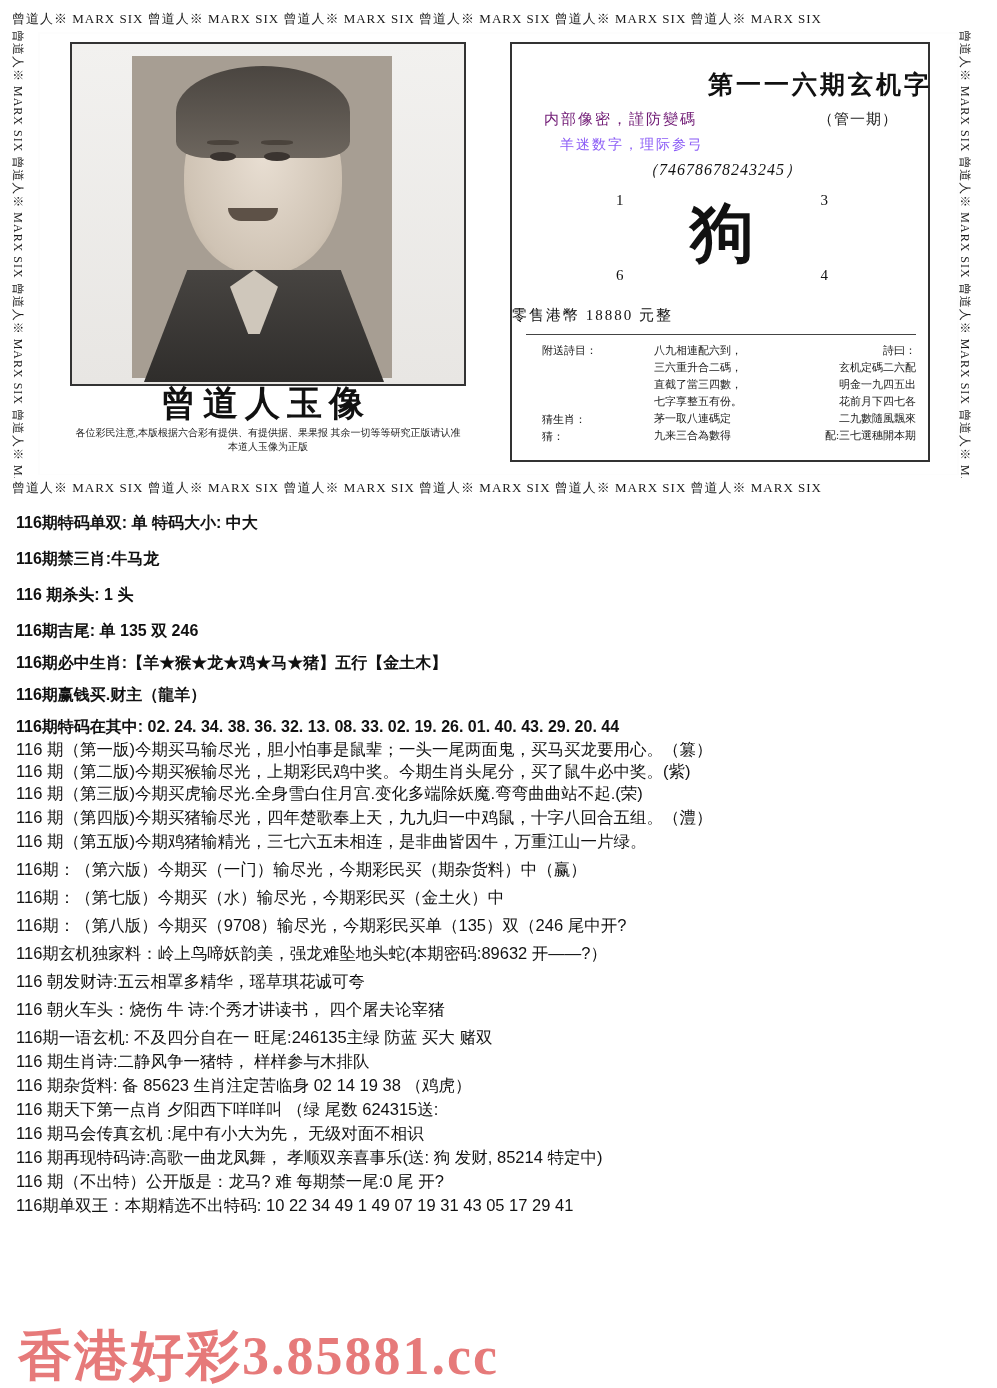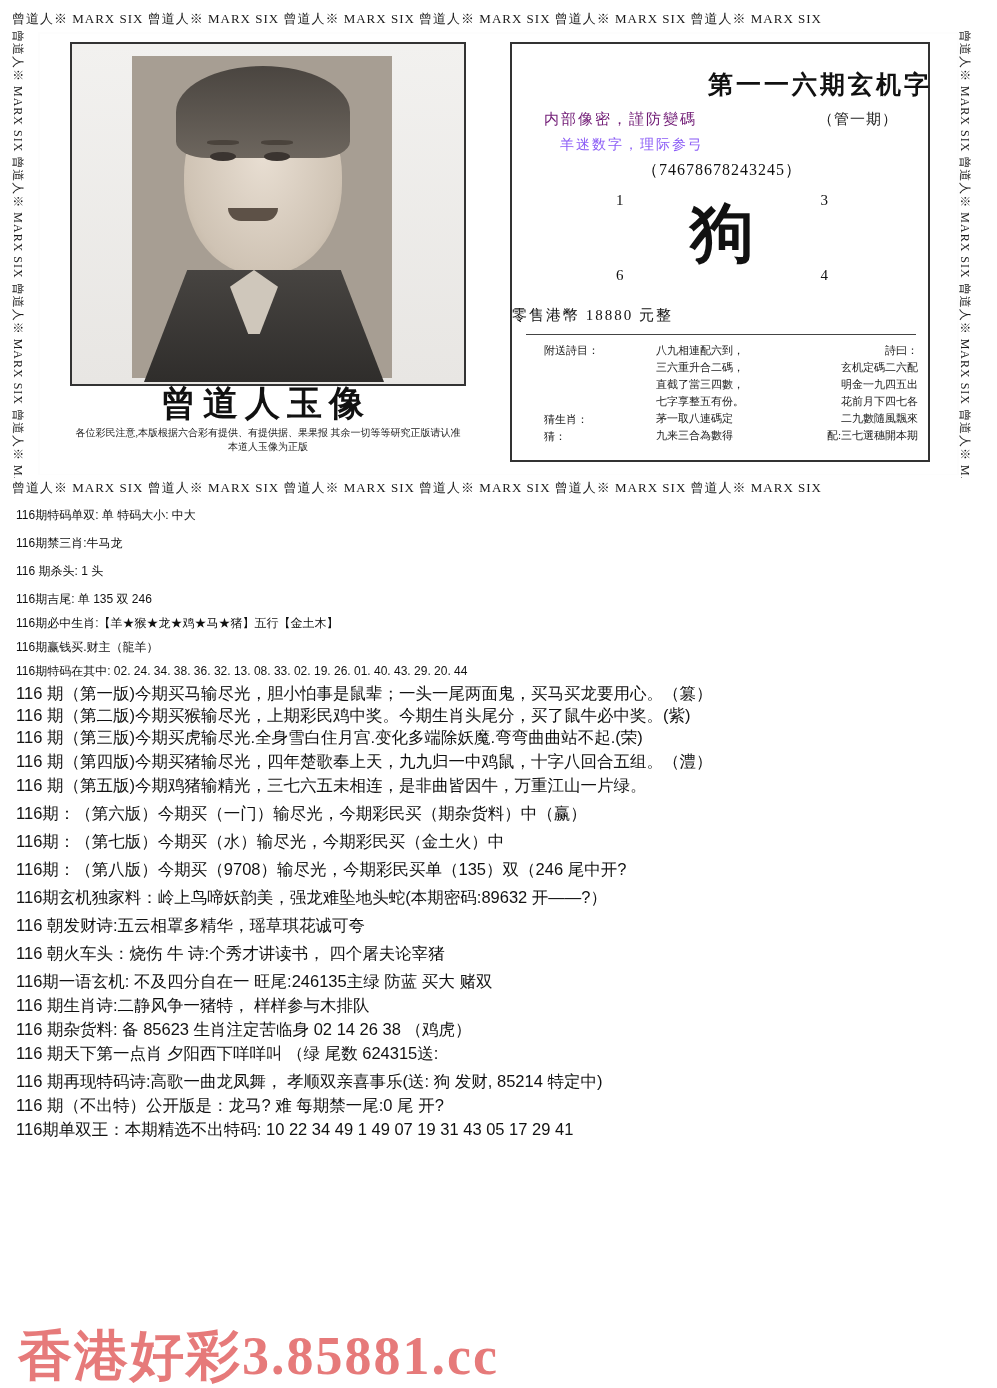--- a/index.html
+++ b/index.html
@@ -245,6 +245,7 @@
     font-size: 16px;
     letter-spacing: 1px;
     color: #111;
+    font-style: italic;
   }
   .zodiac-box {
     position: absolute;

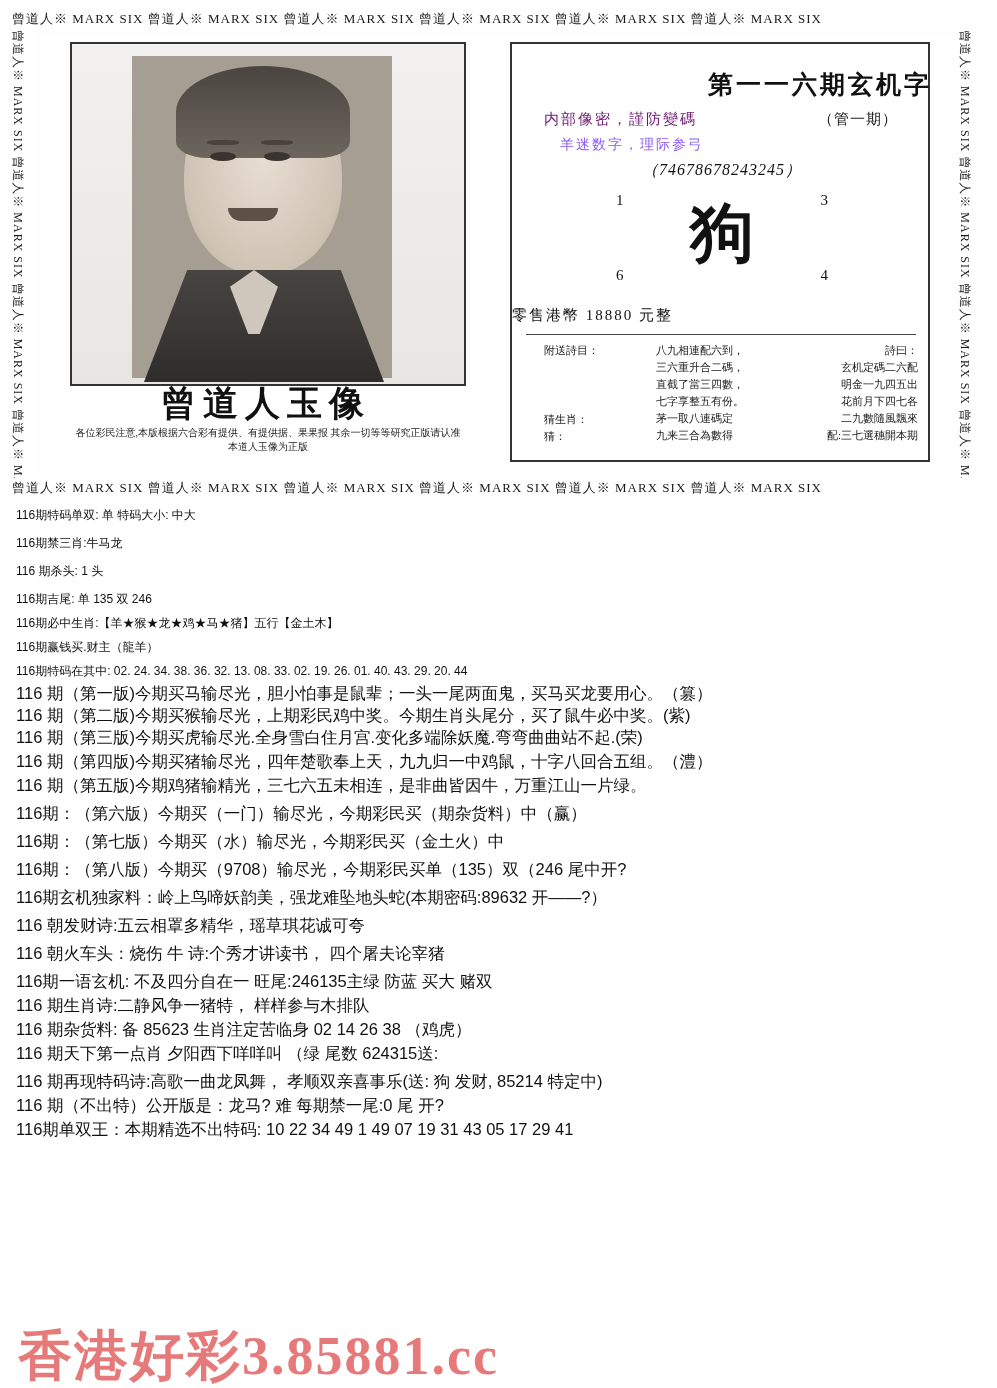--- a/index.html
+++ b/index.html
@@ -293,12 +293,12 @@
   }
   .verse-cols {
     position: absolute;
-    left: 14px;
+    left: 30px;
     top: 298px;
     width: 392px;
     height: 118px;
     display: flex;
-    justify-content: flex-end;
+    justify-content: flex-start;
   }
   .verse-col {
     font-family: "Liberation Serif", serif;

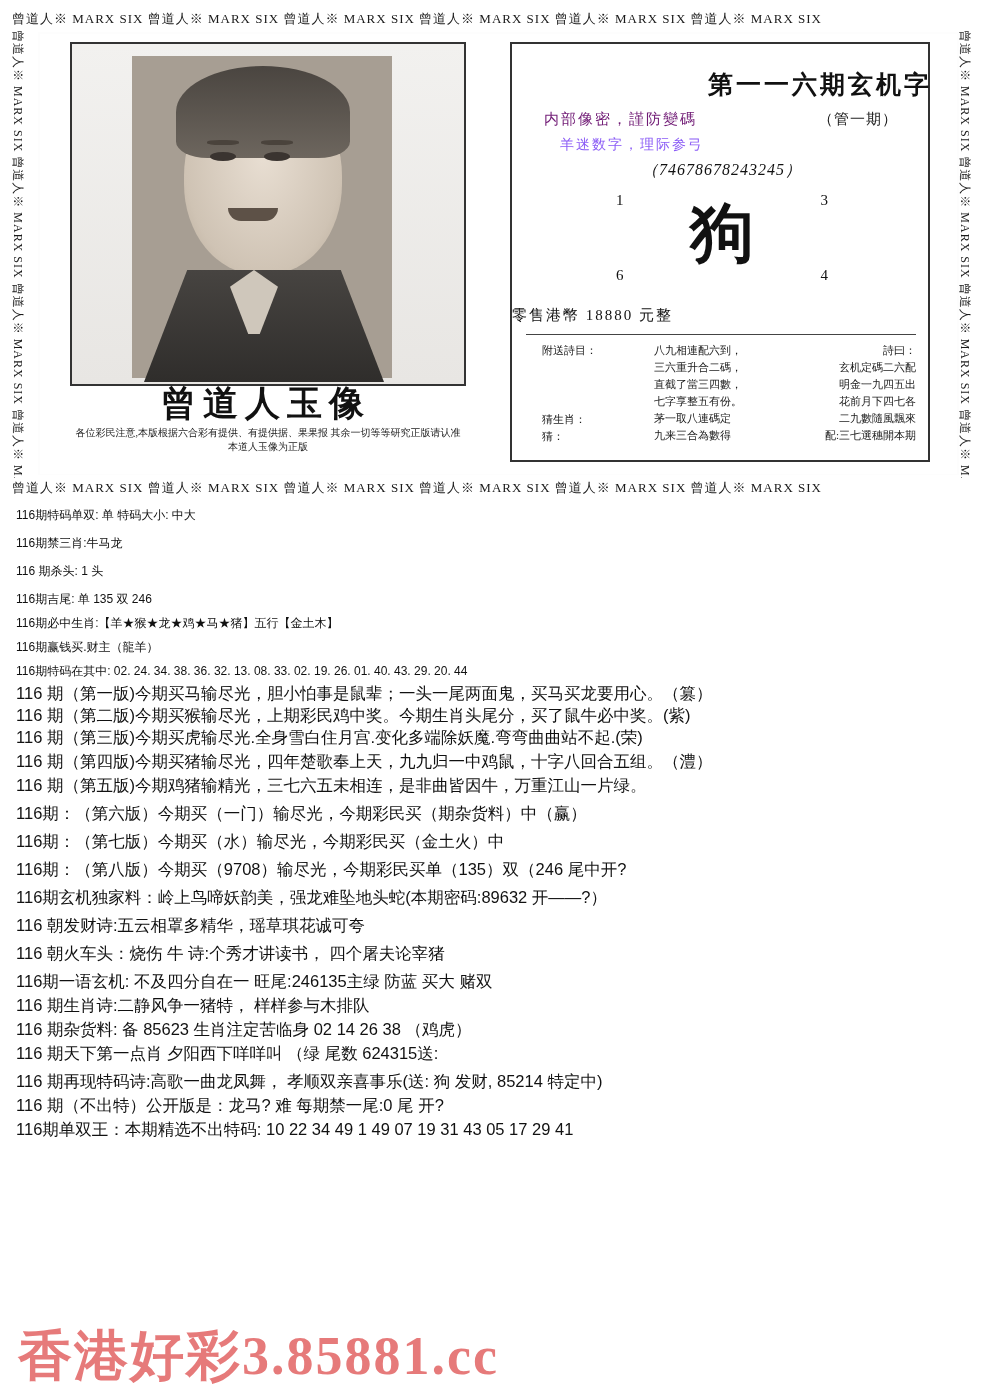--- a/index.html
+++ b/index.html
@@ -328,8 +328,9 @@
     font-family: "Liberation Sans", sans-serif;
   }
   .line.big {
-    font-size: 12px;
-    font-weight: normal;
+    font-size: 16px;
+    font-weight: bold;
+    margin-top: 8px;
   }
   .sp-8 { height: 8px; }
   .sp-4 { height: 4px; }

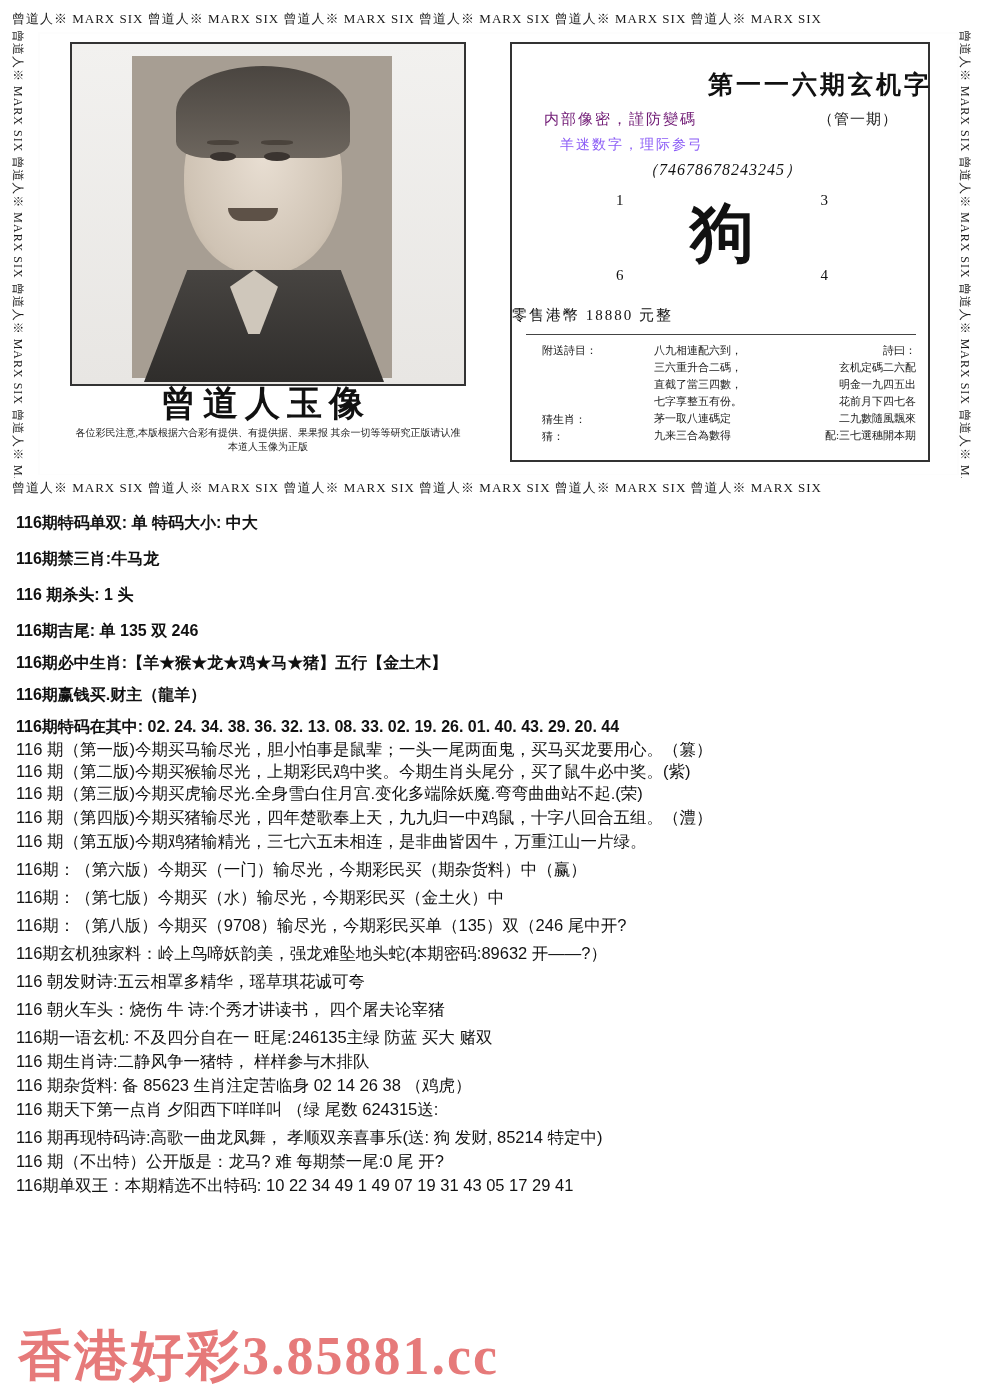--- a/index.html
+++ b/index.html
@@ -474,7 +474,7 @@
   <div class="sp-4"></div>
   <div class="line">116 期生肖诗:二静风争一猪特，  样样参与木排队</div>
   <div class="sp-4"></div>
-  <div class="line">116 期杂货料: 备  85623    生肖注定苦临身  02 14 26 38 （鸡虎）</div>
+  <div class="line">116 期杂货料: 备  85623    生肖注定苦临身  02 14 19 38 （鸡虎）</div>
   <div class="sp-4"></div>
   <div class="line">116 期天下第一点肖    夕阳西下咩咩叫 （绿  尾数 624315送:</div>
   <div class="sp-4"></div>

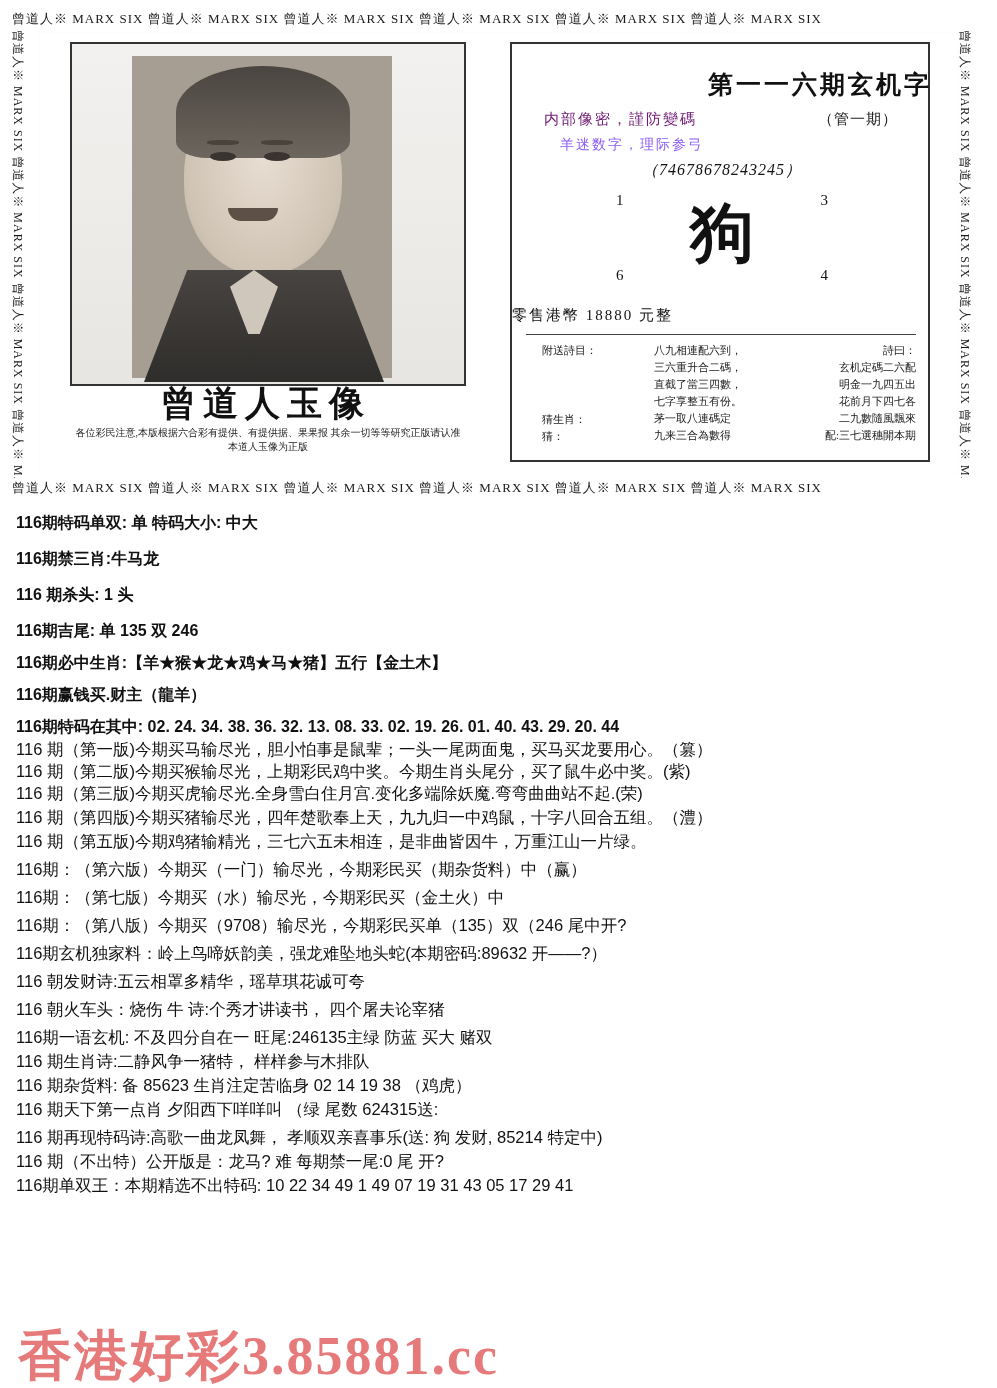--- a/index.html
+++ b/index.html
@@ -478,6 +478,7 @@
   <div class="sp-4"></div>
   <div class="line">116 期天下第一点肖    夕阳西下咩咩叫 （绿  尾数 624315送:</div>
   <div class="sp-4"></div>
+  <div class="line">116 期马会传真玄机 :尾中有小大为先， 无级对面不相识</div>
   <div class="sp-4"></div>
   <div class="line">116 期再现特码诗:高歌一曲龙凤舞， 孝顺双亲喜事乐(送: 狗 发财, 85214   特定中)</div>
   <div class="sp-4"></div>

